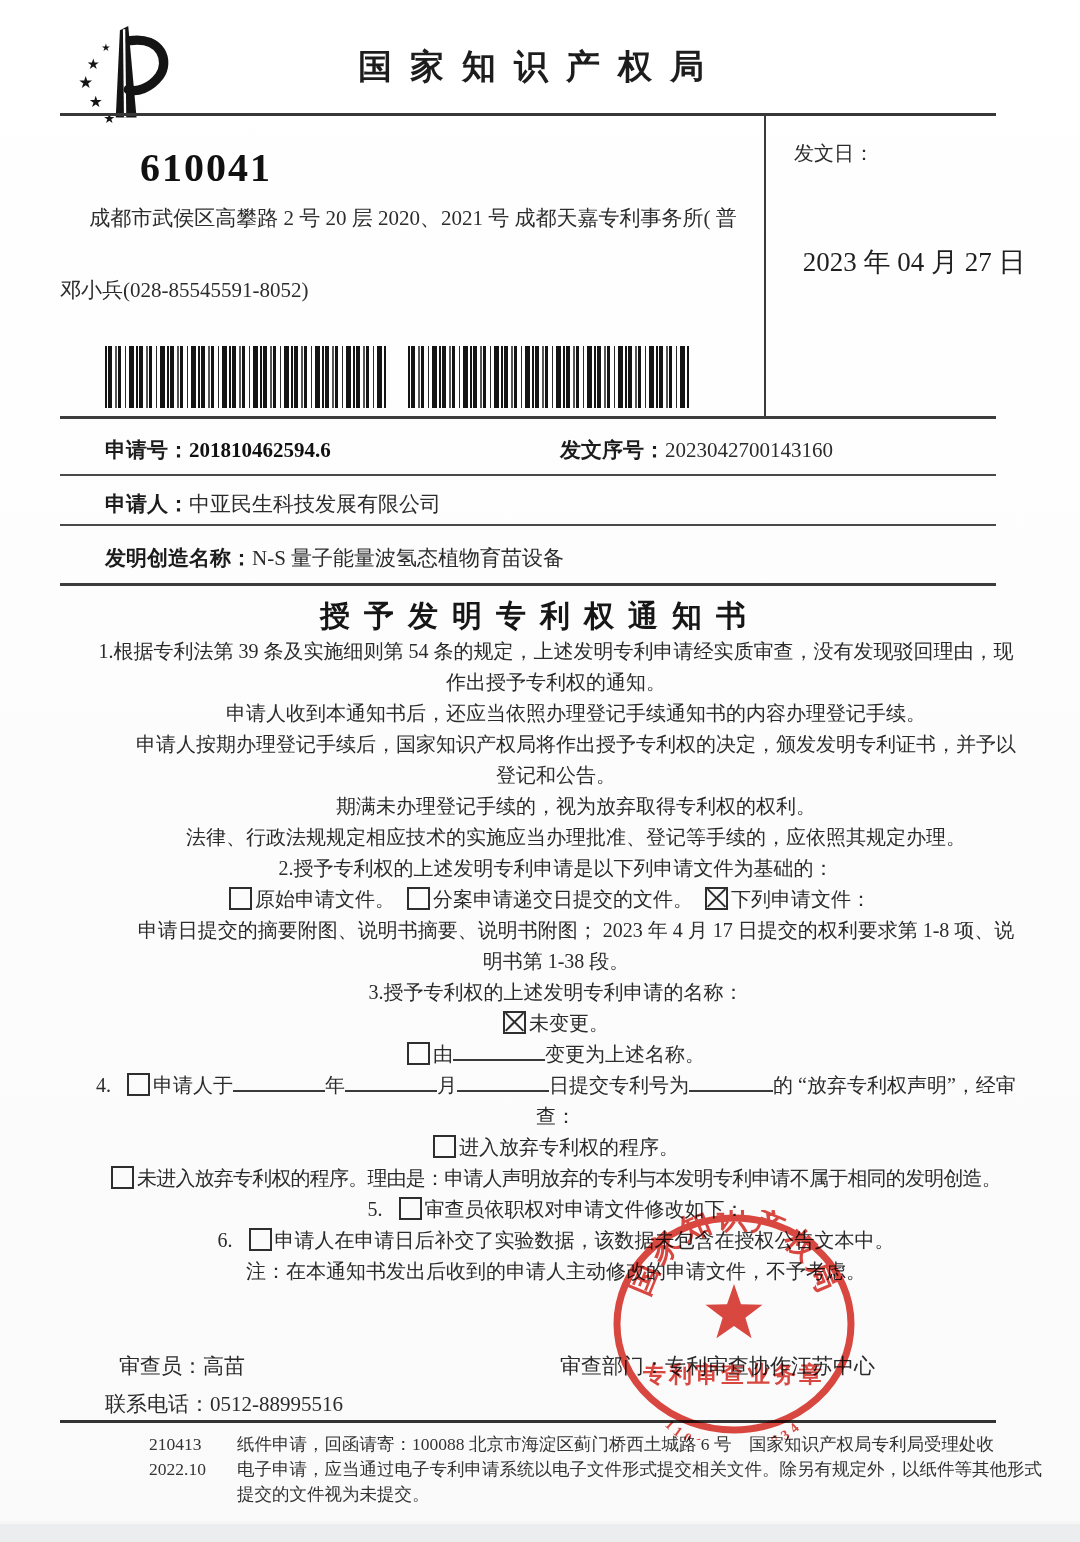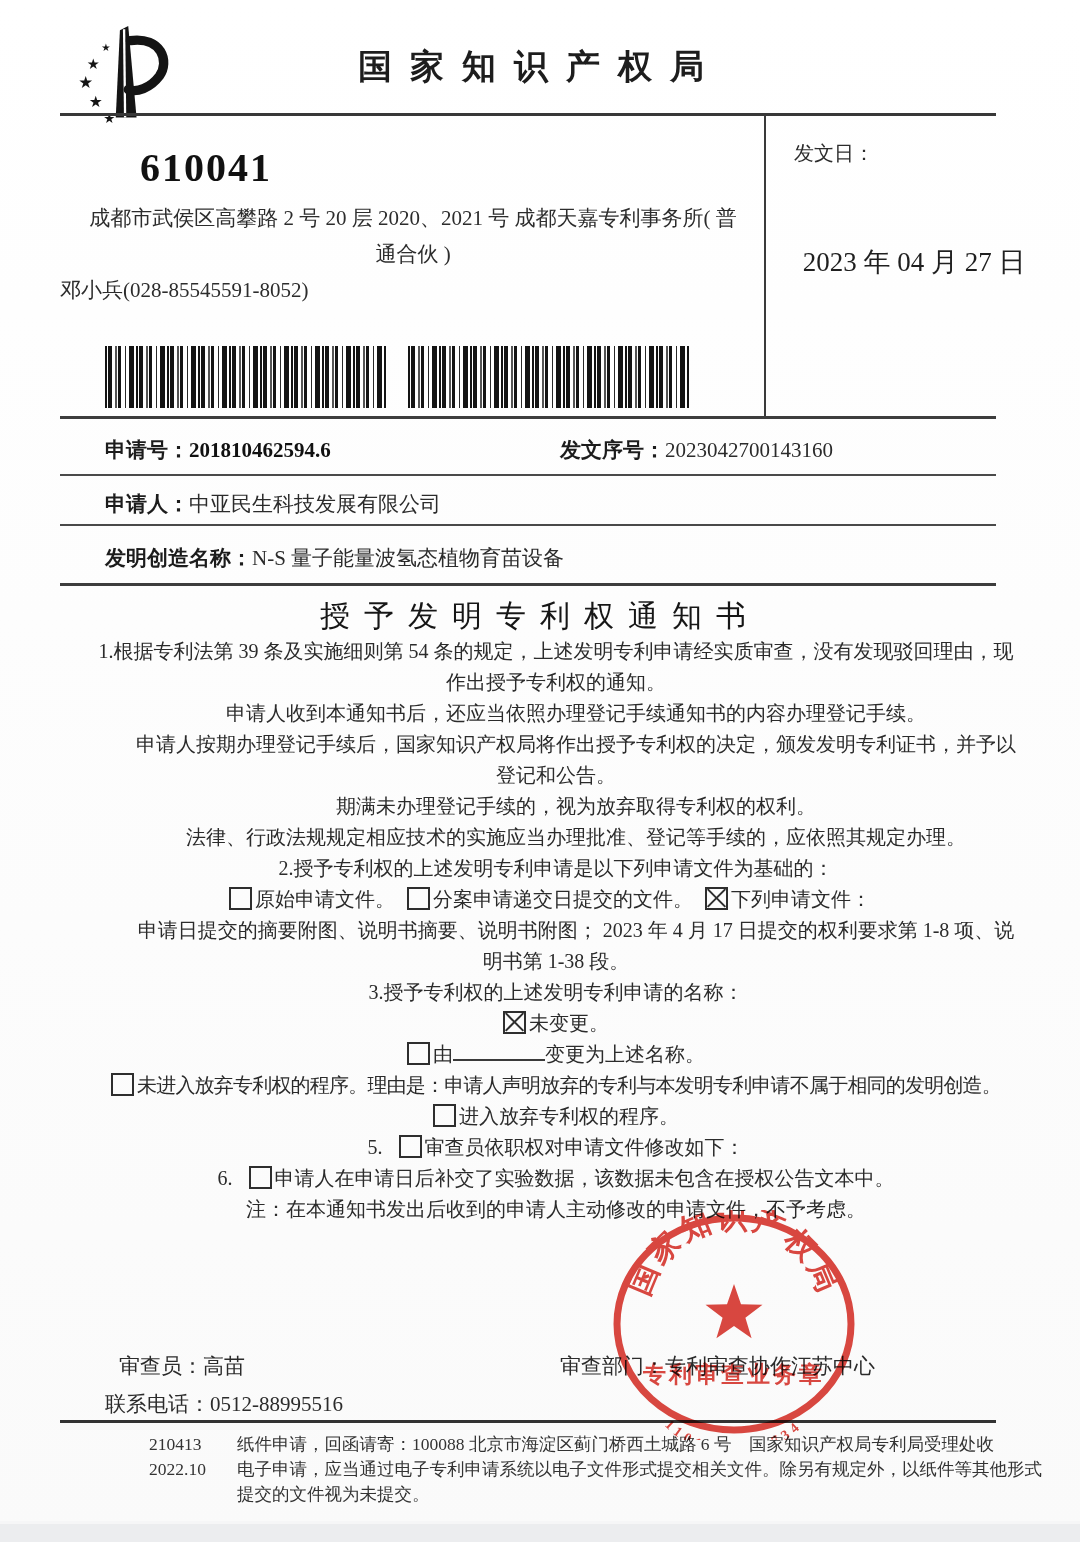--- a/index.html
+++ b/index.html
@@ -108,7 +108,6 @@
 
   <div class="abs postcode">610041</div>
   <div class="abs addr1">成都市武侯区高攀路 2 号 20 层 2020、2021 号 成都天嘉专利事务所( 普</div>
-  <div class="abs addr2">通合伙 )</div>
   <div class="abs addr3">邓小兵(028-85545591-8052)</div>
 
   <div class="abs vrule"></div>

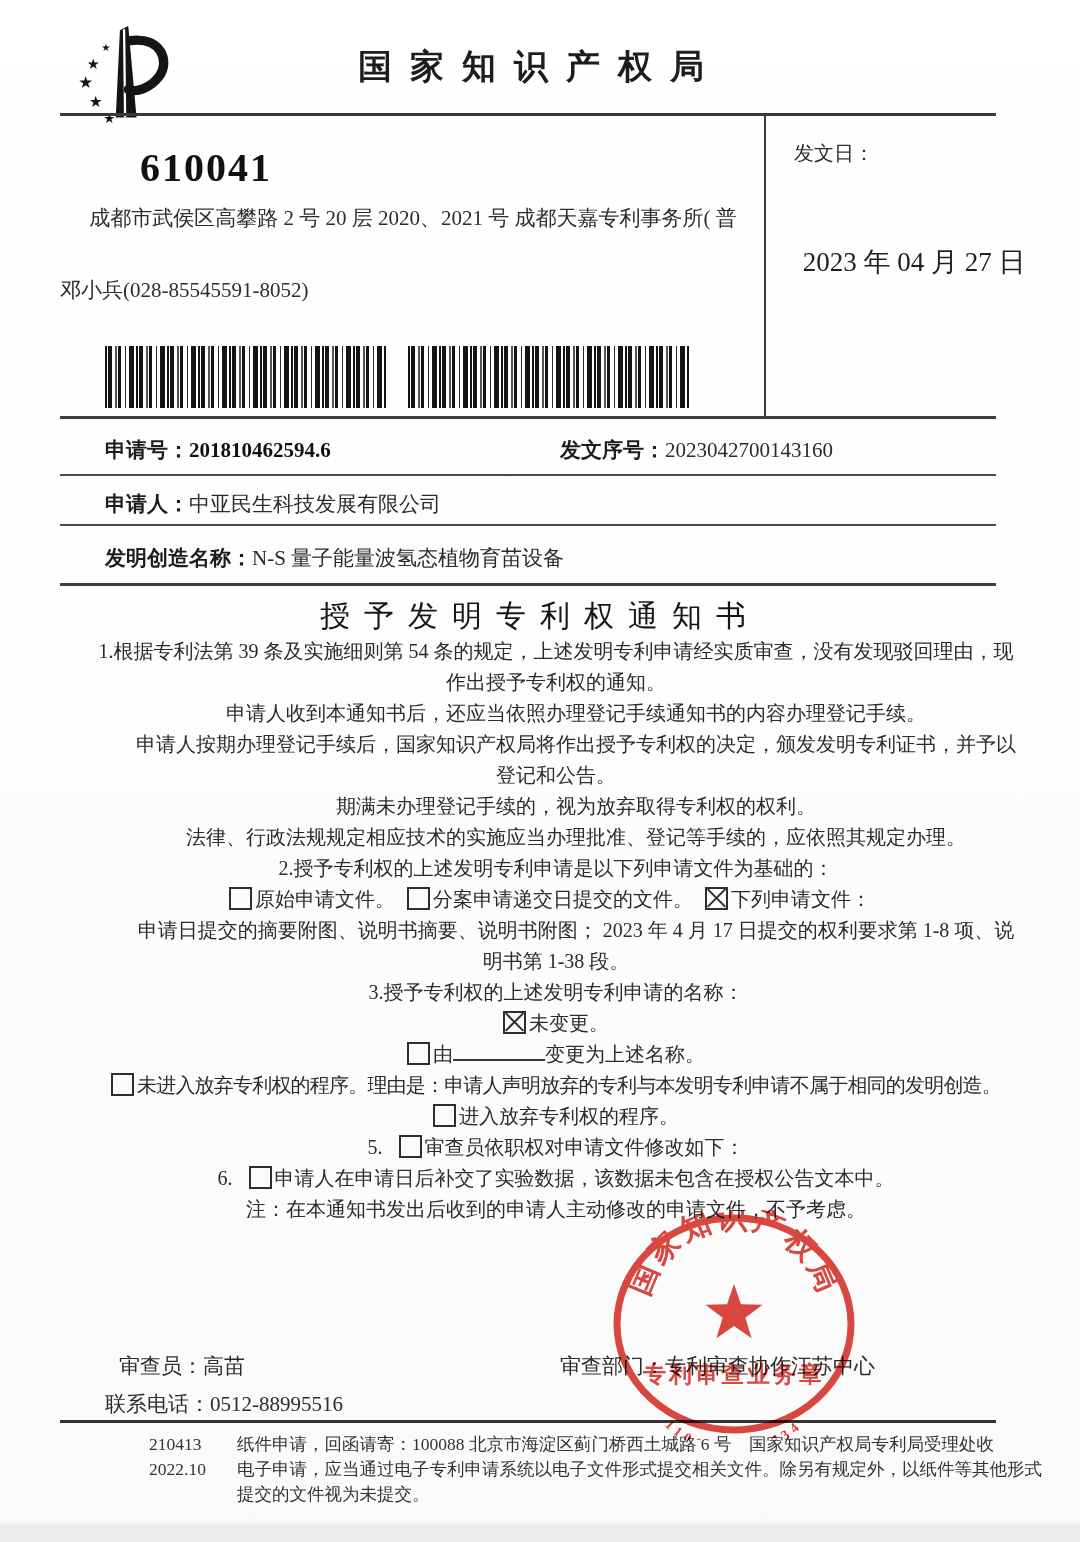--- a/index.html
+++ b/index.html
@@ -45,7 +45,7 @@
   .bold-val{font-weight:700;color:#111;}
   
   .notice-title{left:0;top:596px;width:1080px;text-align:center;
-    font-size:30px;font-weight:400;letter-spacing:14px;color:#161616;}
+    font-size:30px;font-weight:700;letter-spacing:14px;color:#161616;}
   
   .body{left:96px;top:636px;width:920px;font-size:20px;line-height:31px;color:#2b2b2b;text-align:center;}
   .body p{margin:0;}

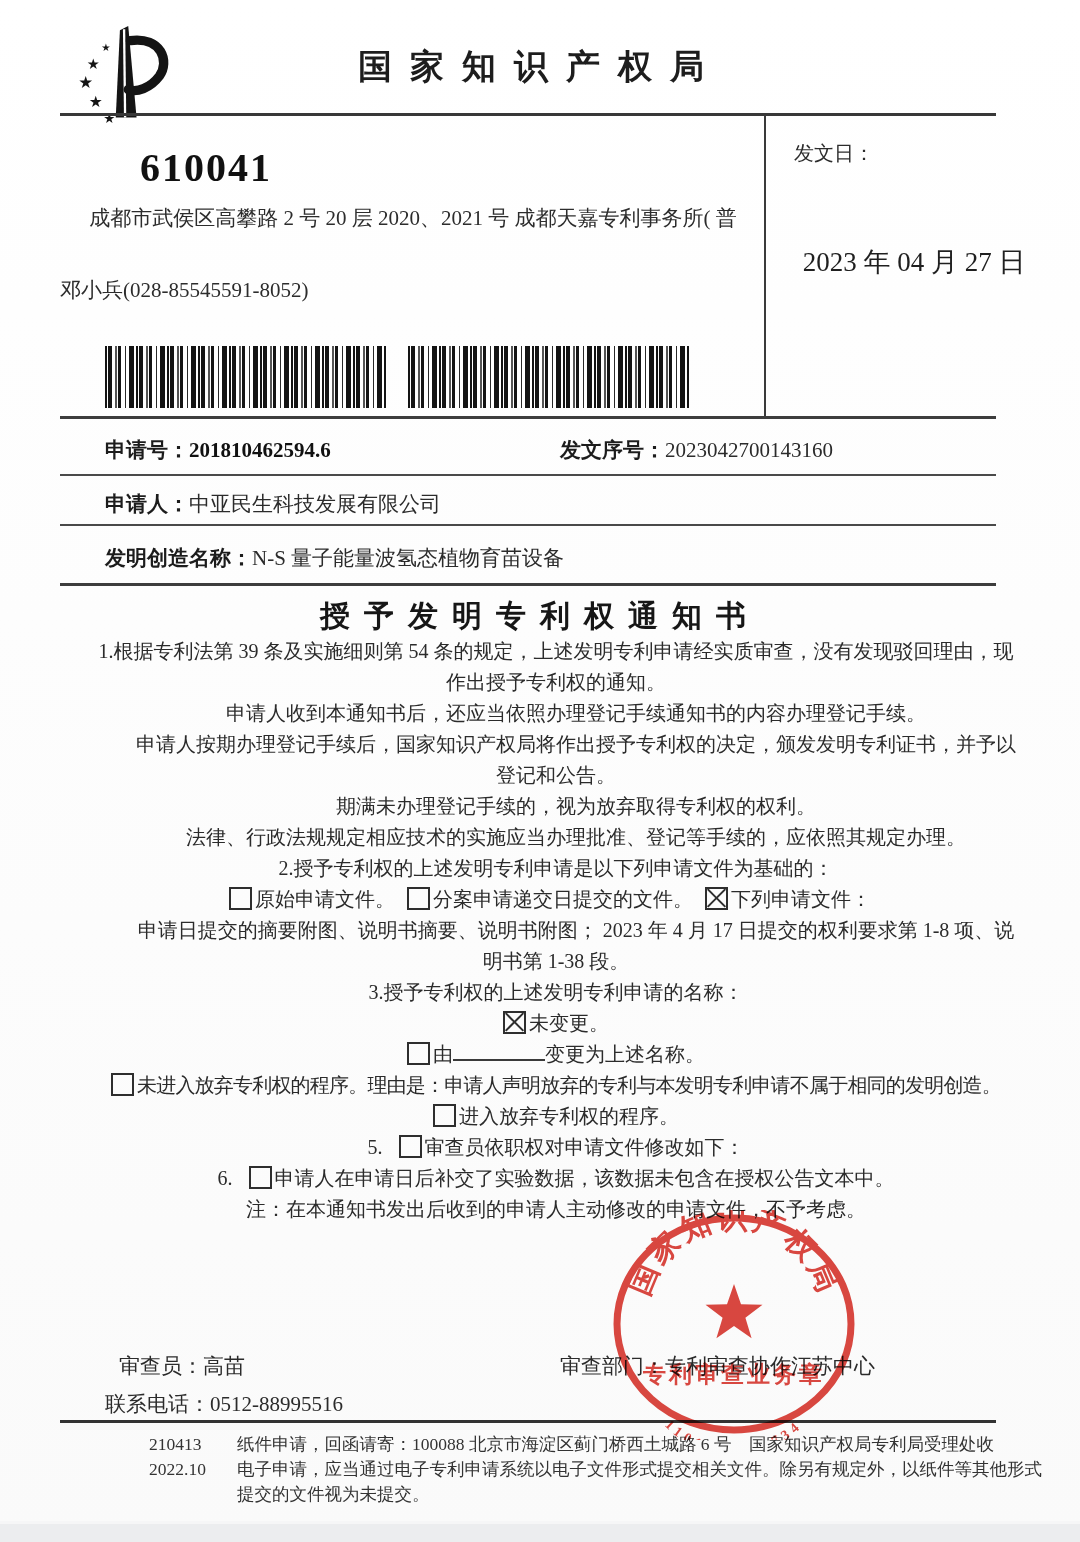--- a/index.html
+++ b/index.html
@@ -145,6 +145,7 @@
     <p class="cb-line sp2"><span class="box checked"></span><span>未变更。</span></p>
     <p class="cb-line sp2"><span class="box"></span><span>由</span><span class="blank"></span><span>变更为上述名称。</span></p>
 
+    <p class="sp2"><span class="num">4.</span><span class="box"></span><span>申请人于</span><span class="blank"></span><span>年</span><span class="blank"></span><span>月</span><span class="blank"></span><span>日提交专利号为</span><span class="blank short"></span><span>的 “放弃专利权声明”，经审查：</span></p>
 
     <p class="cb-line tight"><span class="box"></span><span>未进入放弃专利权的程序。理由是：申请人声明放弃的专利与本发明专利申请不属于相同的发明创造。</span></p>
     <p class="cb-line"><span class="box"></span><span>进入放弃专利权的程序。</span></p>

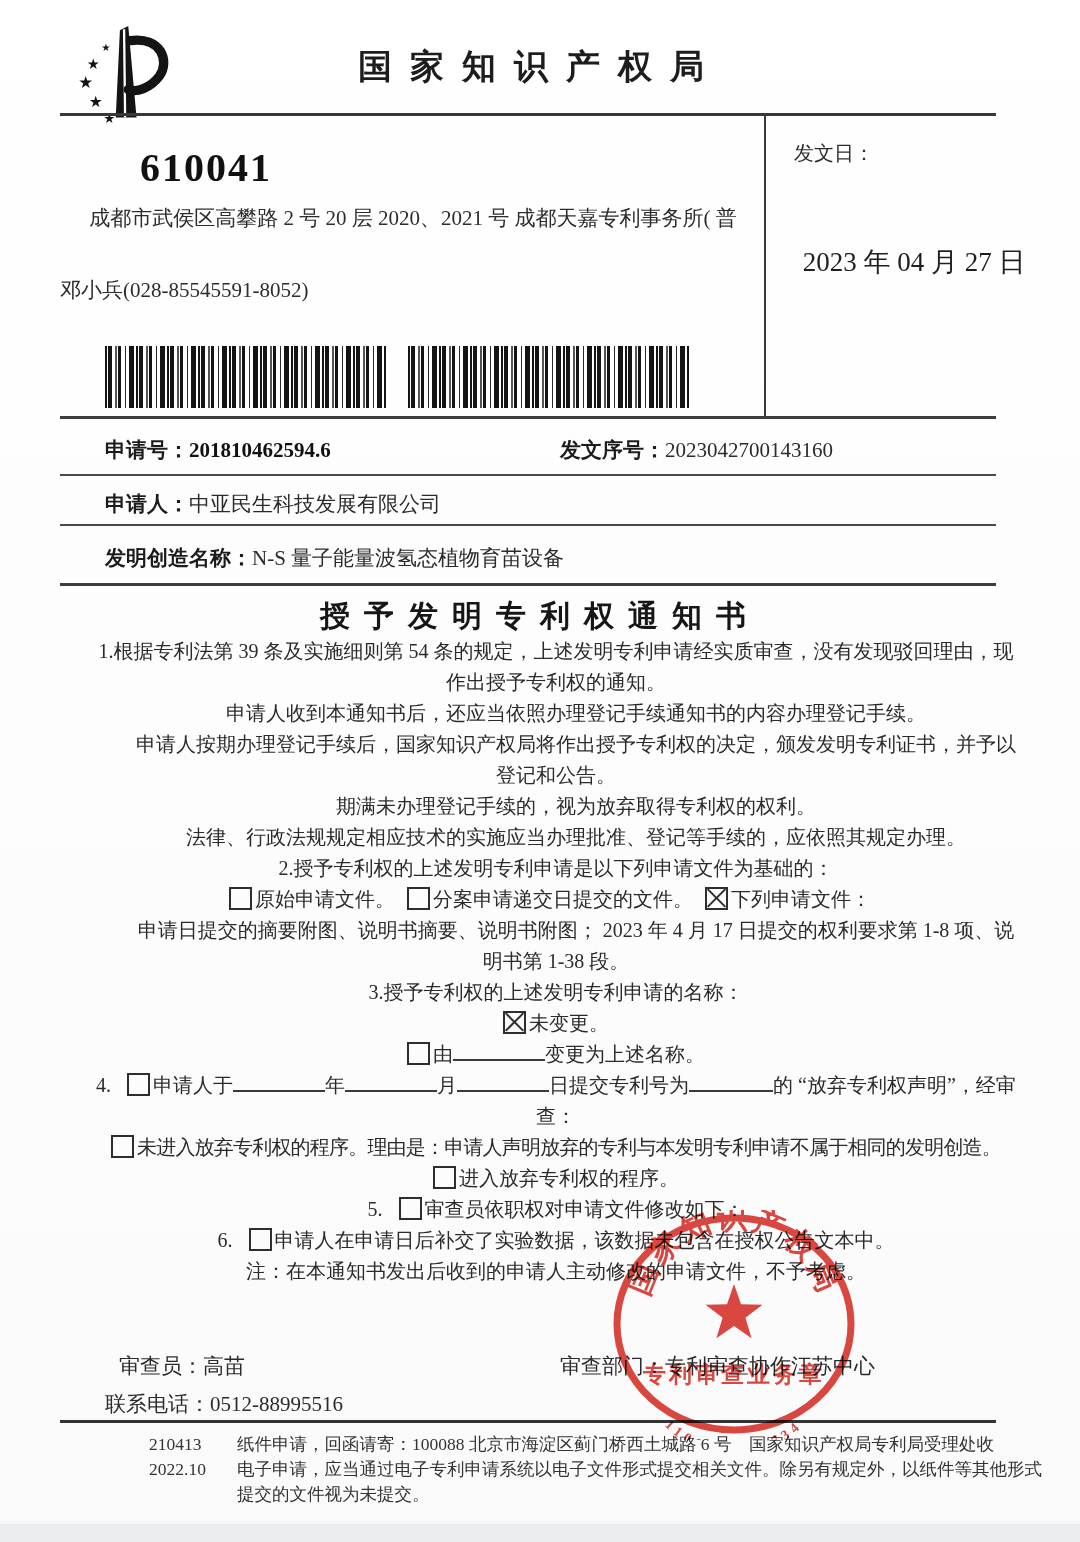--- a/index.html
+++ b/index.html
@@ -147,8 +147,8 @@
 
     <p class="sp2"><span class="num">4.</span><span class="box"></span><span>申请人于</span><span class="blank"></span><span>年</span><span class="blank"></span><span>月</span><span class="blank"></span><span>日提交专利号为</span><span class="blank short"></span><span>的 “放弃专利权声明”，经审查：</span></p>
 
+    <p class="cb-line"><span class="box"></span><span>进入放弃专利权的程序。</span></p>
     <p class="cb-line tight"><span class="box"></span><span>未进入放弃专利权的程序。理由是：申请人声明放弃的专利与本发明专利申请不属于相同的发明创造。</span></p>
-    <p class="cb-line"><span class="box"></span><span>进入放弃专利权的程序。</span></p>
 
     <p><span class="num">5.</span><span class="box"></span><span>审查员依职权对申请文件修改如下：</span></p>
 

